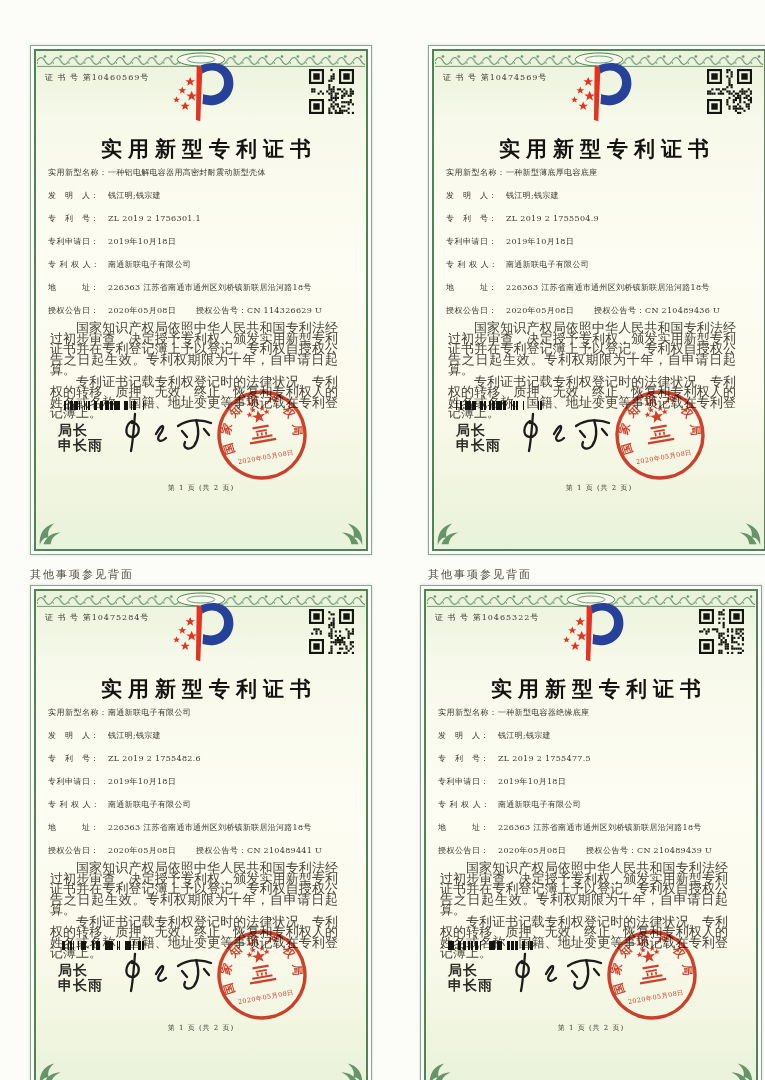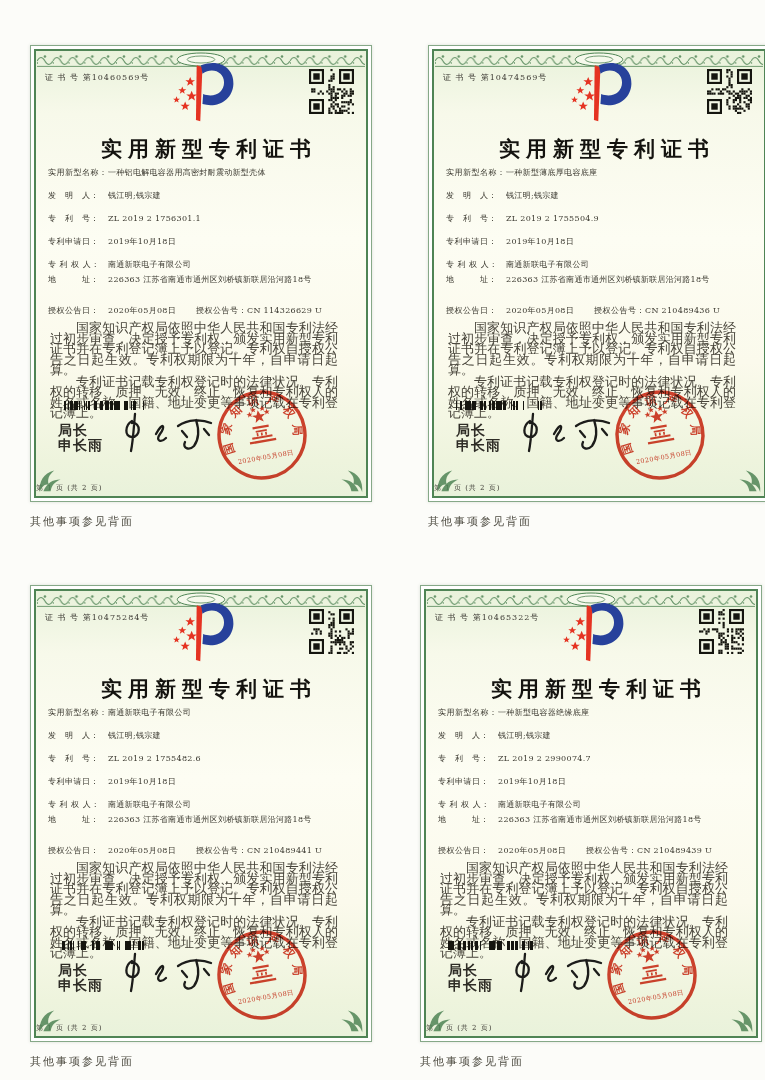--- a/index.html
+++ b/index.html
@@ -17,7 +17,7 @@
   .cert-slot:nth-child(4){left:420px;top:585px;}
 
   .cert{
-    position:relative;width:342px;height:457px;box-sizing:border-box;
+    position:relative;width:342px;height:510px;box-sizing:border-box;
     border:1px solid #86a888;background:#fff;
     box-shadow:0 0 3px rgba(60,90,60,.18);
   }

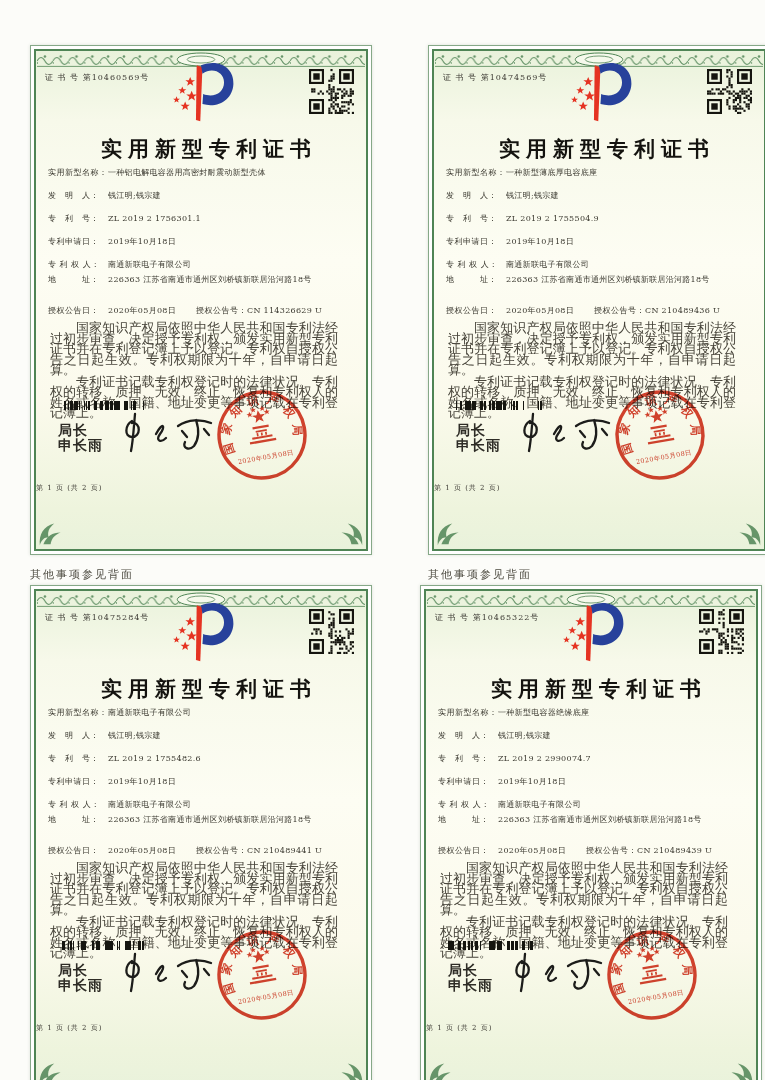--- a/index.html
+++ b/index.html
@@ -38,7 +38,7 @@
   .f-row{position:absolute;left:12px;right:10px;display:flex;align-items:baseline;font-size:8px;line-height:10px;color:#3a382f;white-space:nowrap;}
   .flabel{flex:none;width:60px;letter-spacing:.5px;}
   .fval{letter-spacing:.3px;}
-  .r1{top:117px}.r2{top:140px}.r3{top:163px}.r4{top:186px}.r5{top:209px}.r6{top:224px}.r7{top:255px}
+  .r1{top:117px}.r2{top:140px}.r3{top:163px}.r4{top:186px}.r5{top:209px}.r6{top:232px}.r7{top:255px}
   .grant-label2{flex:none;margin-left:20px;letter-spacing:.5px;}
   .body-text{
     position:absolute;left:14px;right:28px;top:272px;

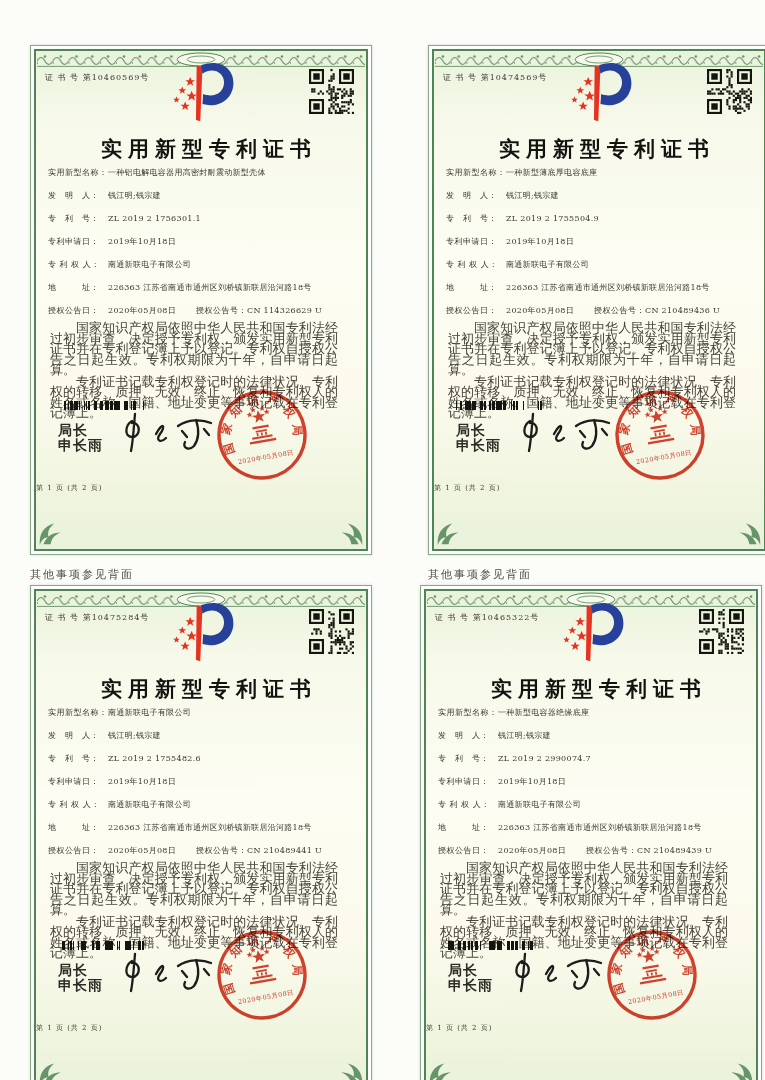--- a/index.html
+++ b/index.html
@@ -49,7 +49,7 @@
   .director{position:absolute;left:22px;top:372px;font-size:14px;font-weight:600;line-height:15px;color:#2e2c26;letter-spacing:1px;}
   .signature{position:absolute;left:80px;top:360px;width:112px;height:46px;}
   .seal{position:absolute;left:180px;top:338px;width:92px;height:92px;transform:rotate(-10deg);mix-blend-mode:multiply;opacity:.93;}
-  .page-info{position:absolute;left:0;right:0;top:432px;text-align:left;font-size:7px;color:#3c3a33;letter-spacing:1px;}
+  .page-info{position:absolute;left:0;right:0;top:432px;text-align:center;font-size:7px;color:#3c3a33;letter-spacing:1px;}
   .fl{position:absolute;bottom:2px;width:27px;height:27px;}
   .fl-l{left:2px;}
   .fl-r{right:2px;transform:scaleX(-1);}

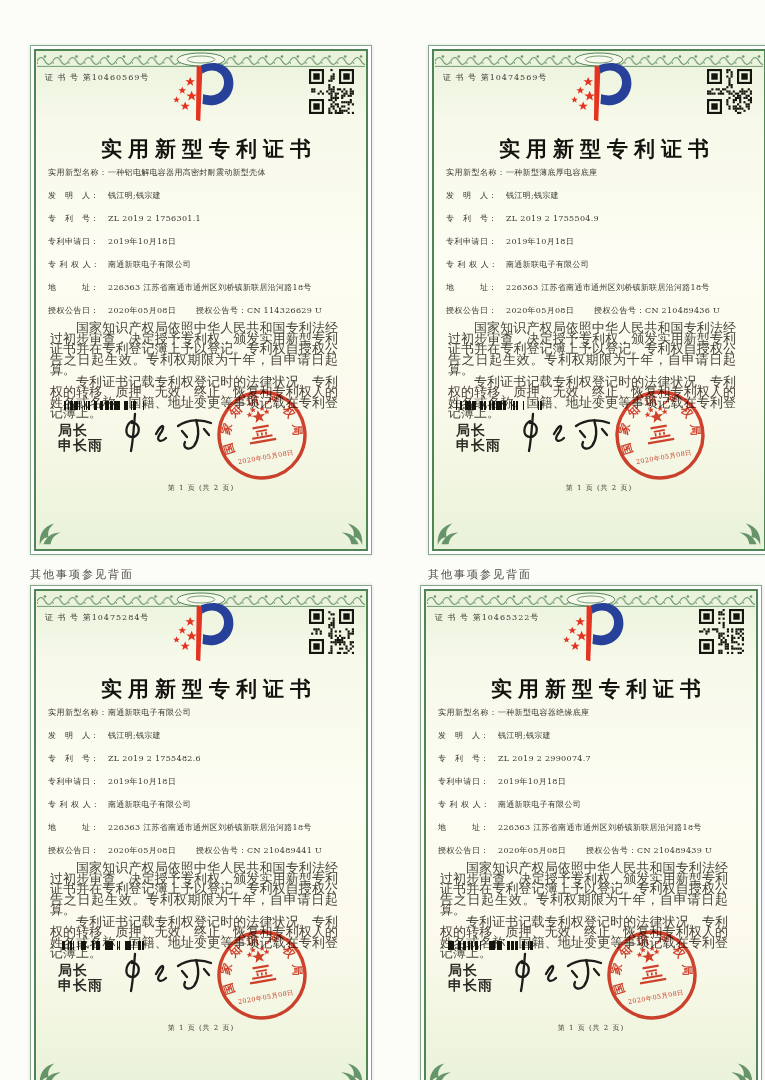--- a/index.html
+++ b/index.html
@@ -961,7 +961,7 @@
       </div>
       <div class="f-row r3">
         <span class="flabel">专　利　号：</span>
-        <span class="fval">ZL 2019 2 2990074.7</span>
+        <span class="fval">ZL 2019 2 1755477.5</span>
       </div>
       <div class="f-row r4">
         <span class="flabel">专利申请日：</span>

